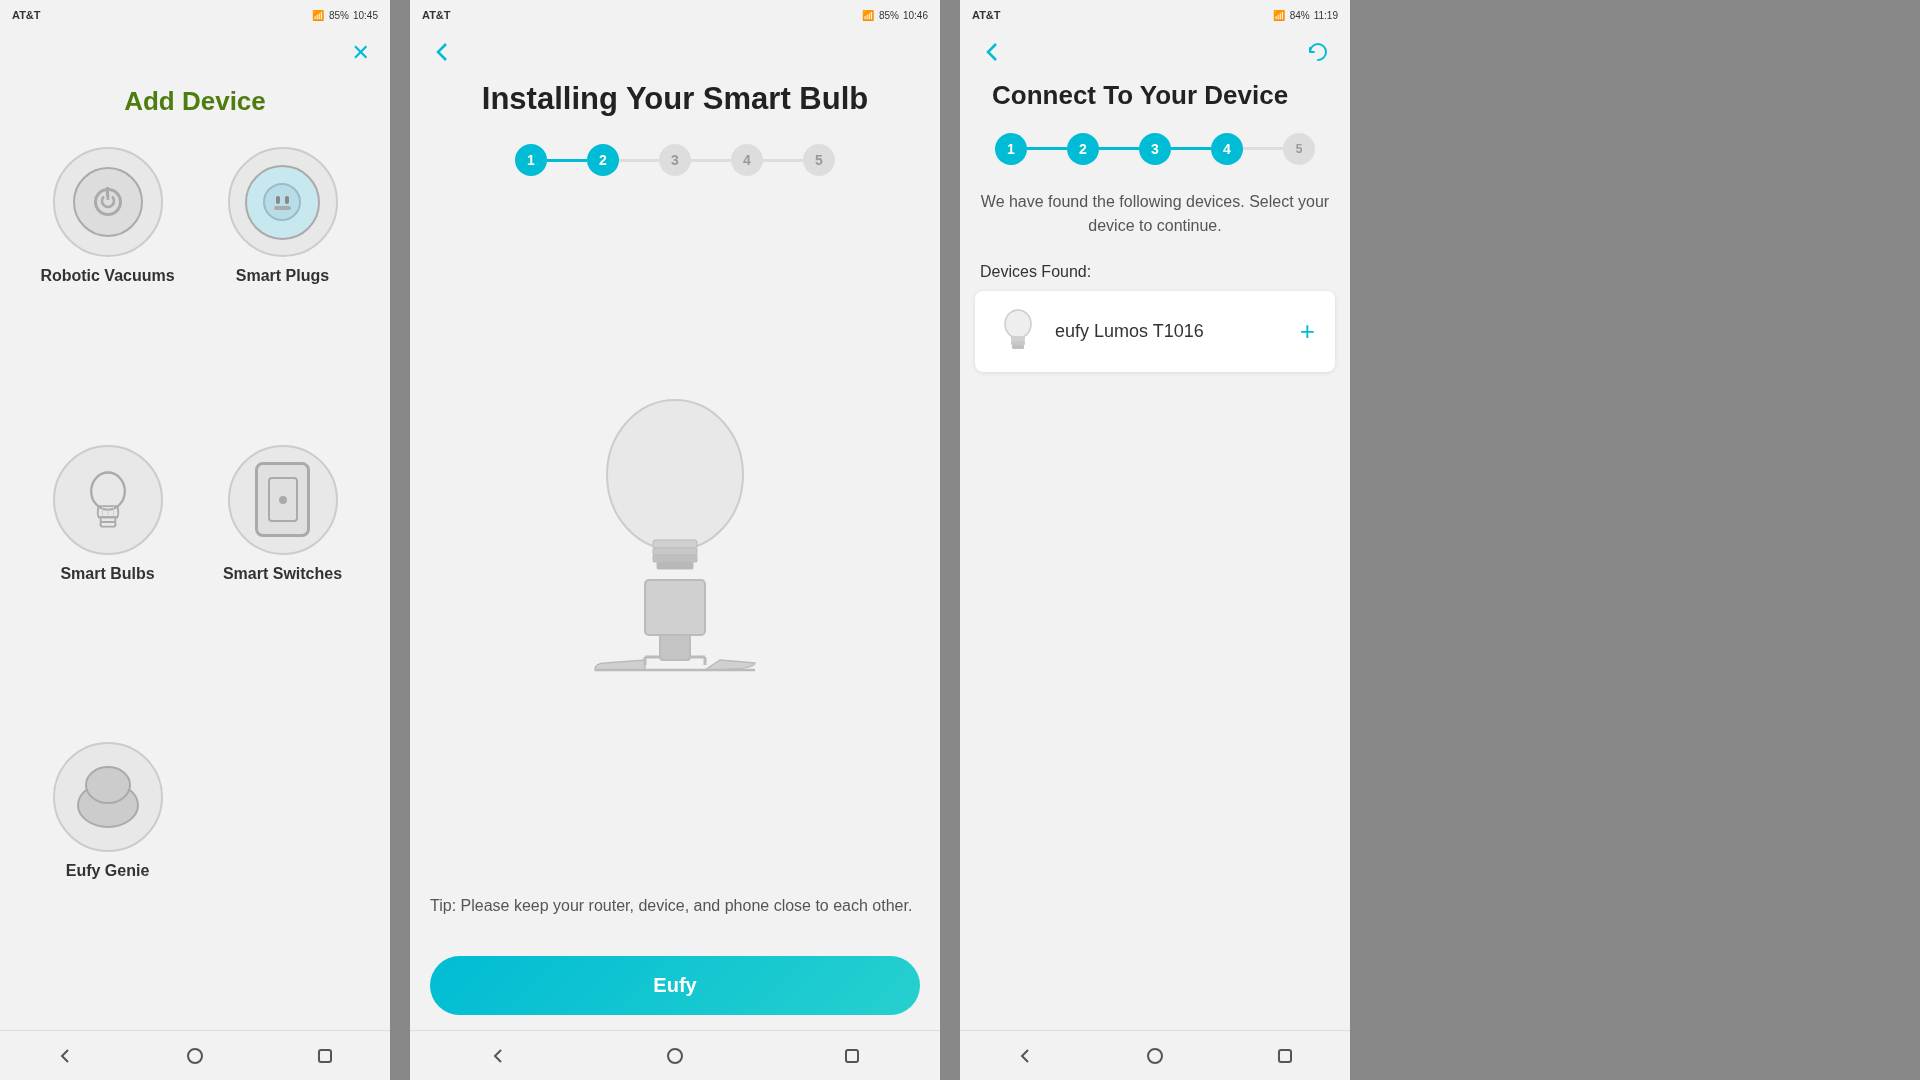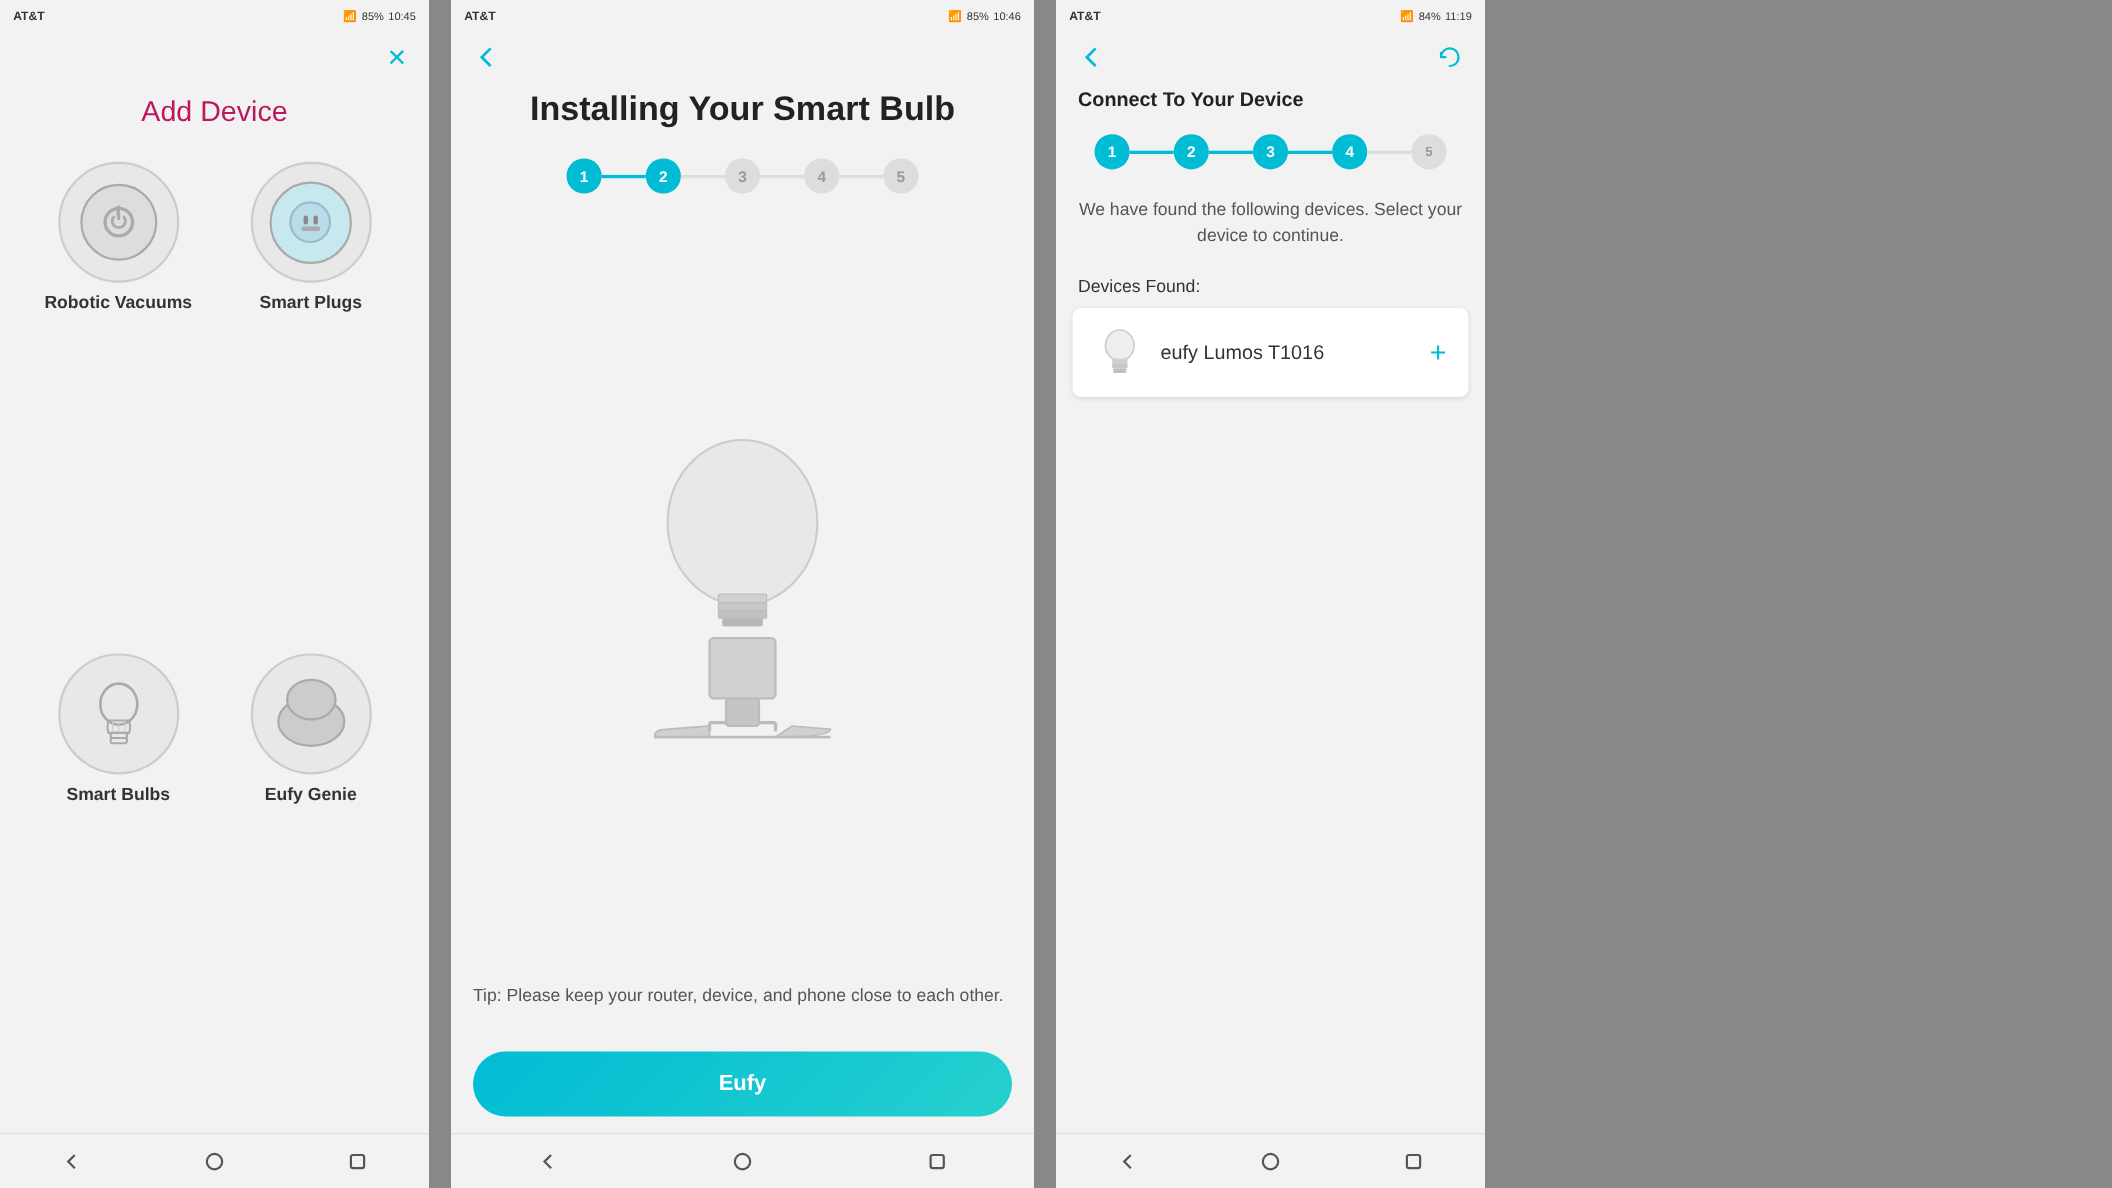--- a/index.html
+++ b/index.html
@@ -88,8 +88,8 @@
     }
     .screen1-title {
       font-size: 26px;
-      font-weight: 400;
-      color: #be185d;
+      font-weight: 700;
+      color: #4d7c0f;
       text-align: center;
       padding: 10px 0 20px;
     }

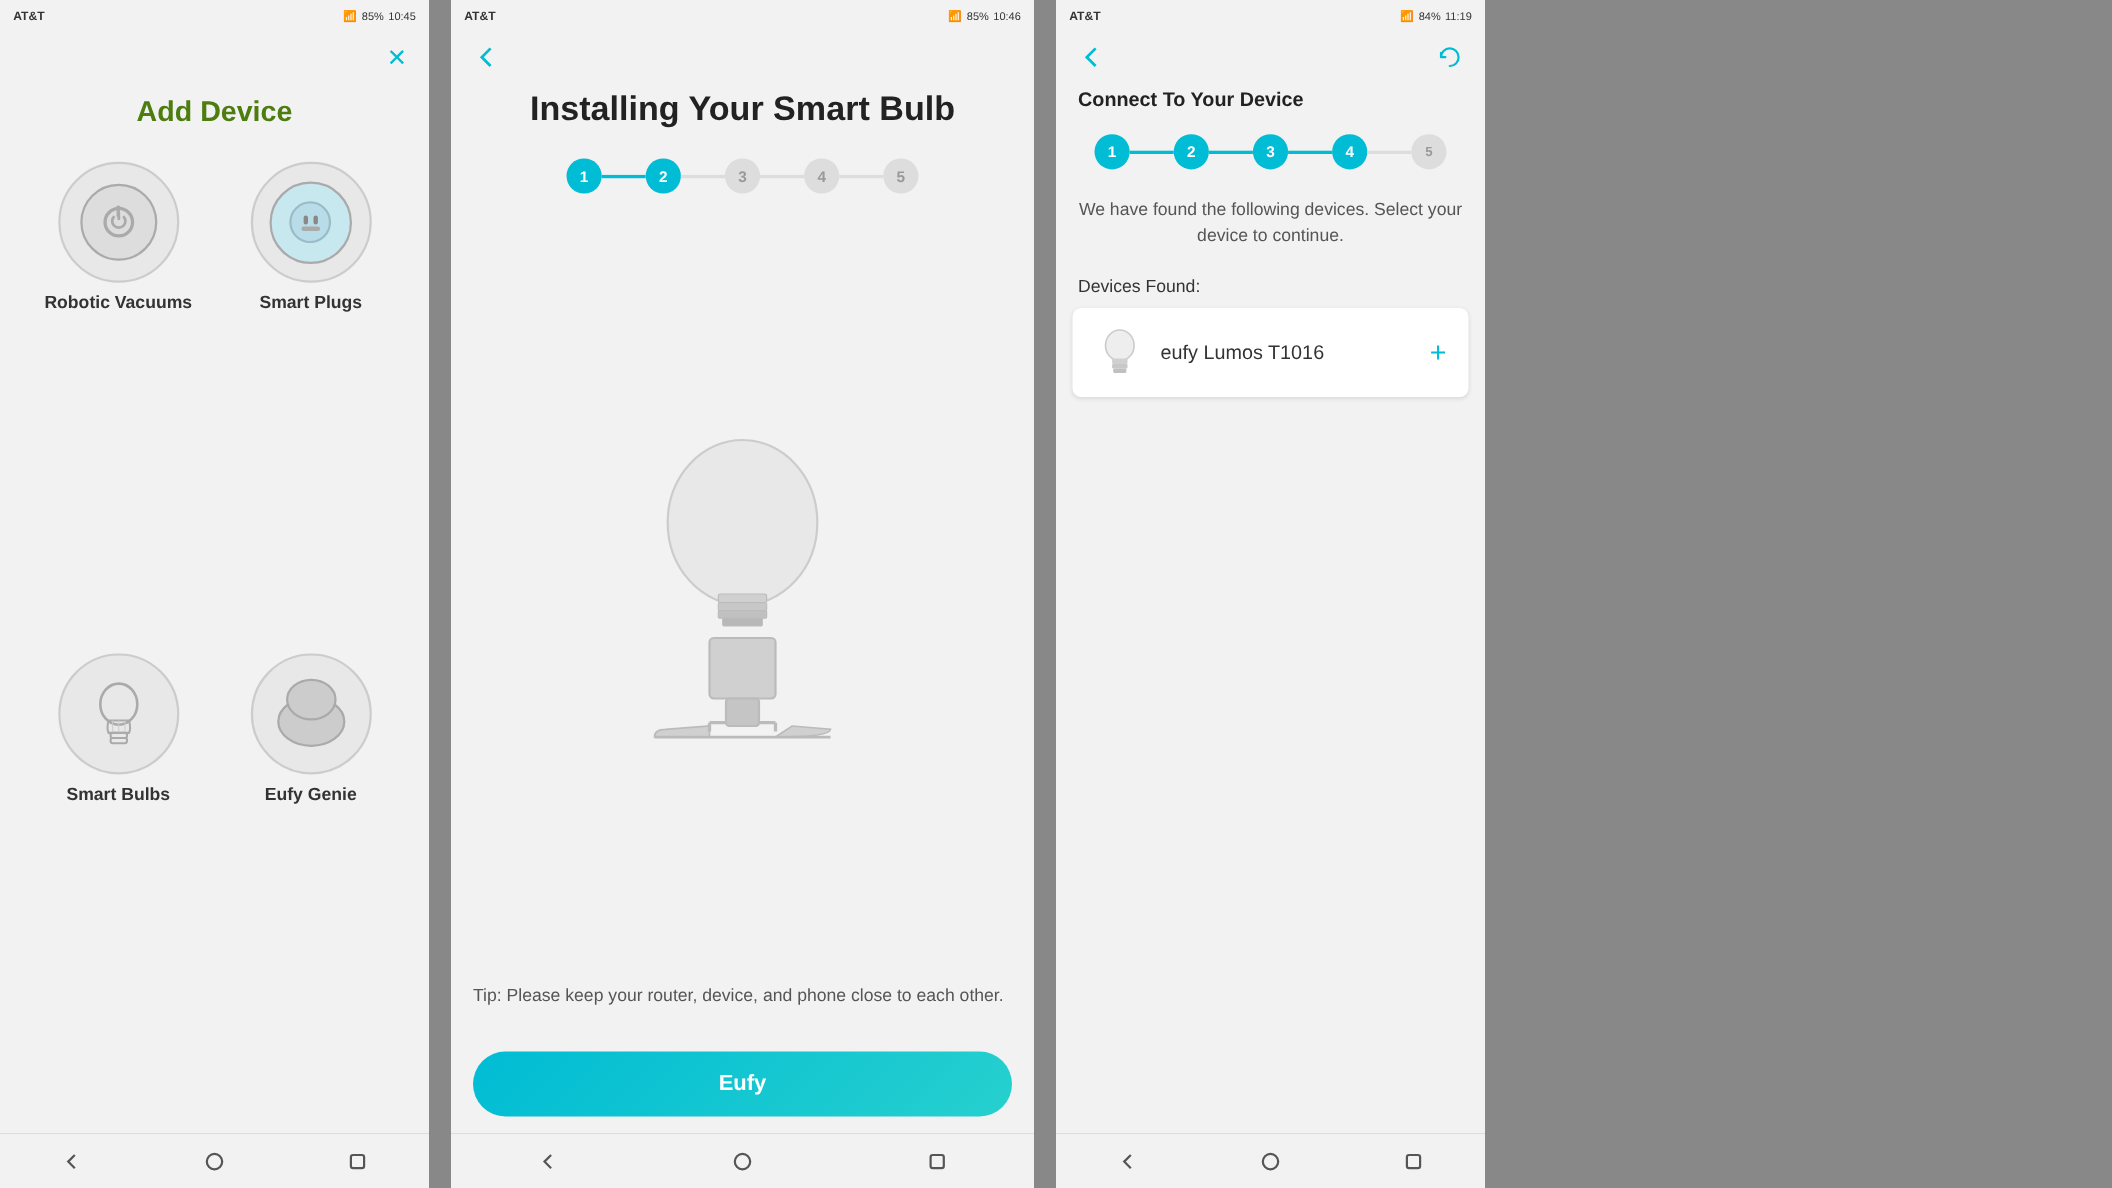--- a/index.html
+++ b/index.html
@@ -283,10 +283,10 @@
       font-size: 20px;
     }
     .screen3-title {
-      font-size: 18px;
+      font-size: 26px;
       font-weight: 700;
       color: #222;
-      padding: 5px 20px 15px;
+      padding: 5px 32px 15px;
       line-height: 1.3;
     }
 

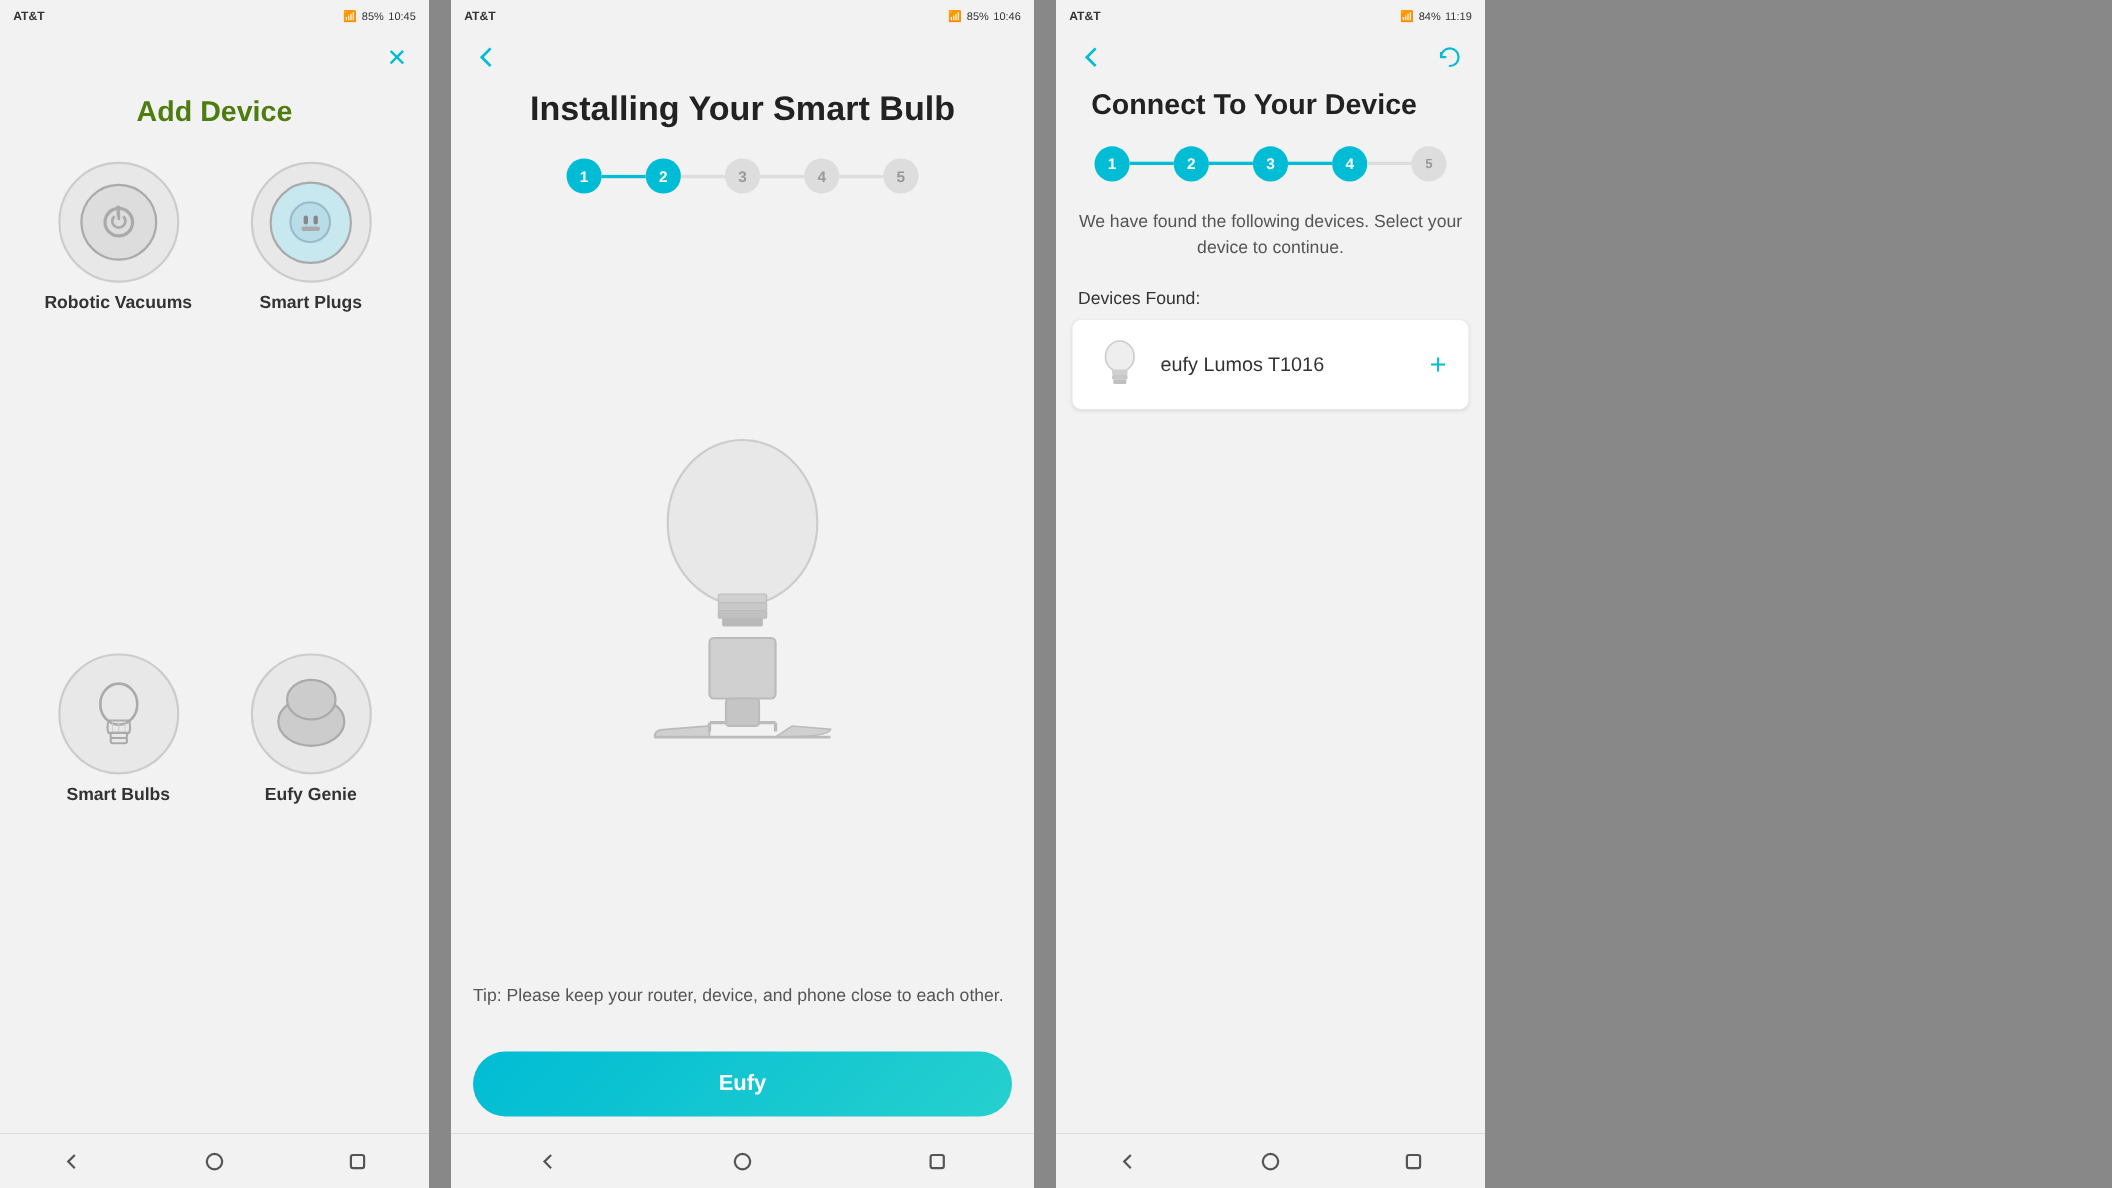--- a/index.html
+++ b/index.html
@@ -418,6 +418,16 @@
       <span class="device-label">Smart Bulbs</span>
     </div>
 
+    <div class="device-item">
+      <div class="device-icon-circle">
+        <div class="switch-rect">
+          <div class="switch-inner-rect">
+            <div class="switch-dot"></div>
+          </div>
+        </div>
+      </div>
+      <span class="device-label">Smart Switches</span>
+    </div>
 
     <div class="device-item">
       <div class="device-icon-circle">

